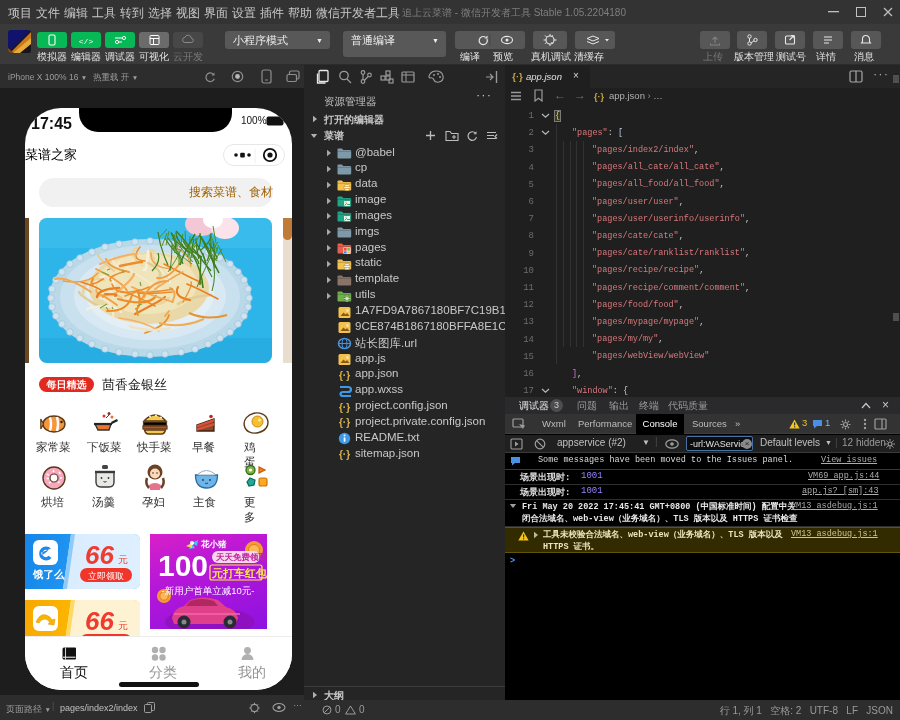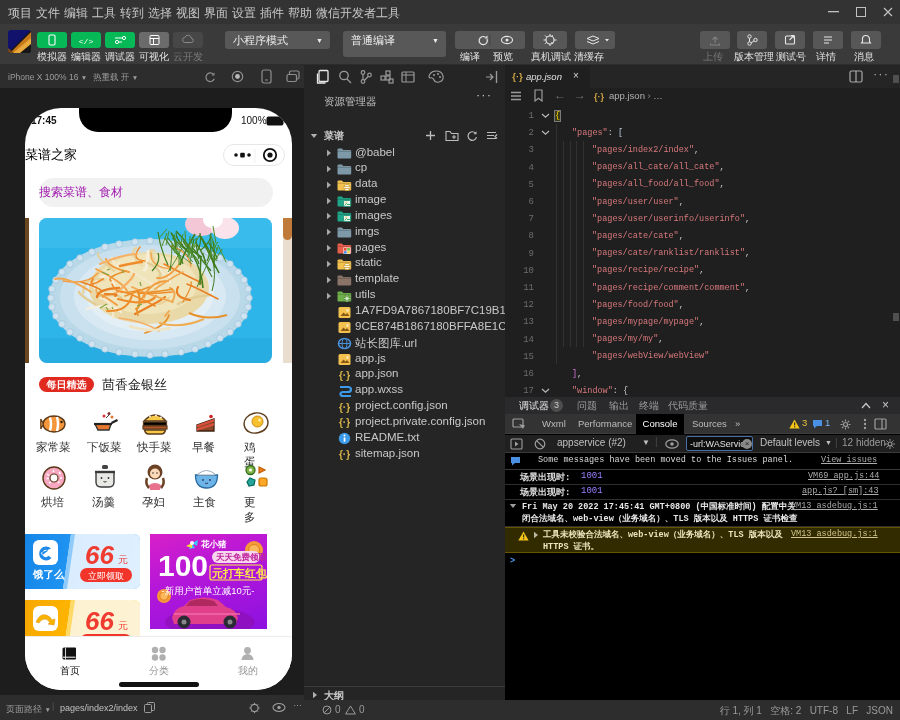--- a/index.html
+++ b/index.html
@@ -59,6 +59,7 @@
       <span class="mi" style="left:260px">插件</span>
       <span class="mi" style="left:288px">帮助</span>
       <span class="mi" style="left:316px">微信开发者工具</span>
+  <span class="mi title" style="left:402px;font-size:10px;top:6px">追上云菜谱 - 微信开发者工具 Stable 1.05.2204180</span>
   <svg class="abs" style="left:828px;top:11px" width="11" height="2">
         <rect width="11" height="1.3" fill="#c0c0c0"></rect>
       </svg>

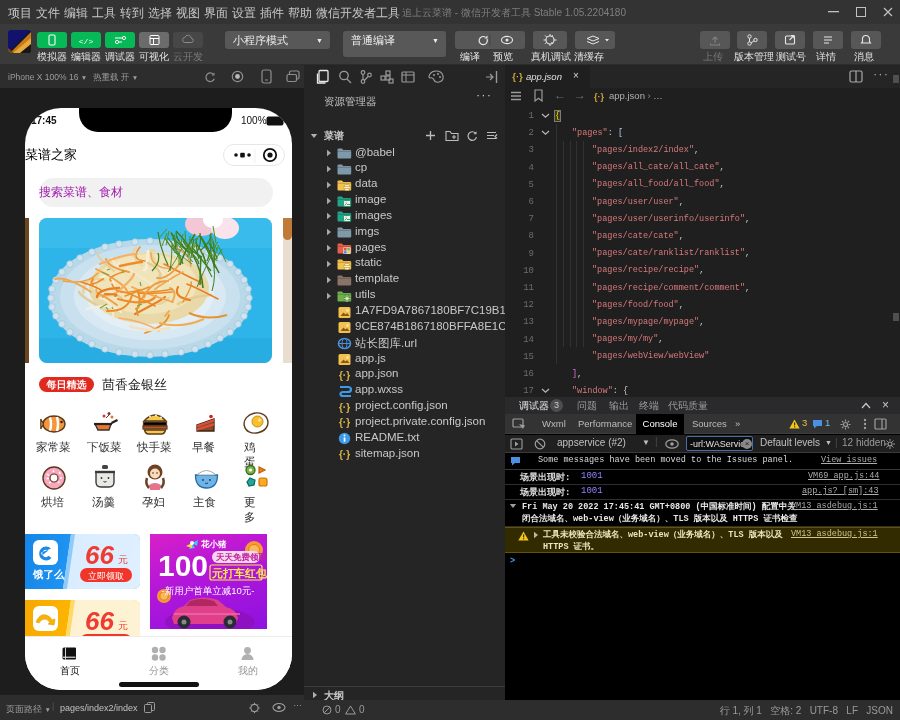--- a/index.html
+++ b/index.html
@@ -208,7 +208,7 @@
 
     <div class="abs" style="left:54px;top:0;width:153px;height:24px;background:#000;border-radius:0 0 19px 19px"></div>
 
-    <span class="abs" style="left:6px;top:7px;font-size:10px;font-weight:bold;color:#111">17:45</span>
+    <span class="abs" style="left:6px;top:7px;font-size:16px;font-weight:bold;color:#111">17:45</span>
     <span class="abs" style="left:216px;top:7px;font-size:10px;color:#111">100%</span>
     <svg class="abs" style="left:241px;top:8px" width="21" height="10">
           <rect x="0.5" y="0.5" width="17" height="9" rx="2" fill="#111"></rect>

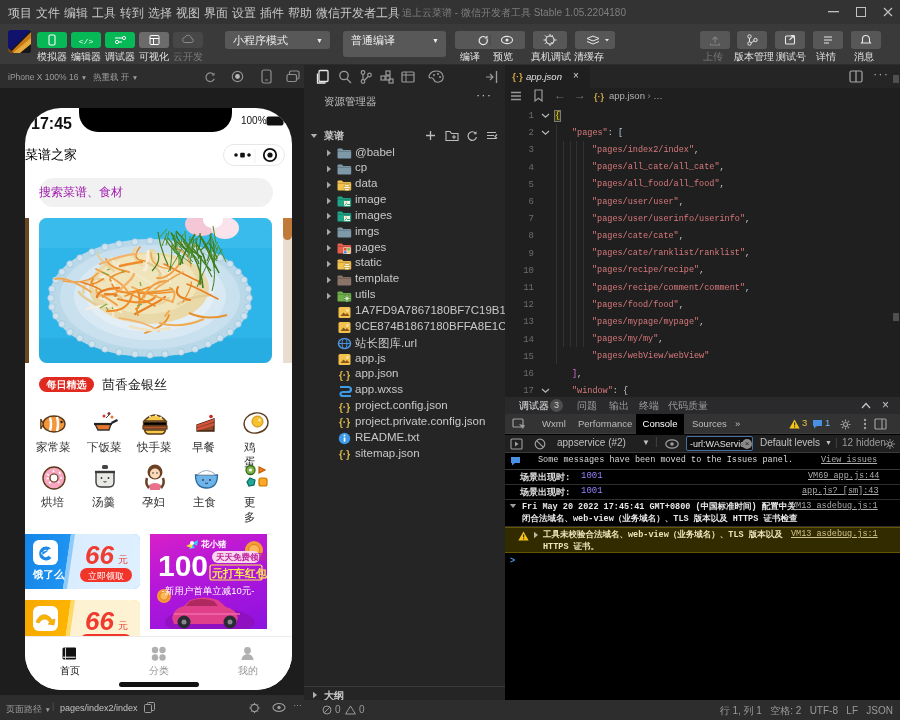--- a/index.html
+++ b/index.html
@@ -656,6 +656,12 @@
       </svg>
   <span class="abs" style="left:20px;top:30px;font-size:10.5px;color:#c2c2c2">资源管理器</span>
   <span class="abs" style="left:172px;top:22px;font-size:13px;color:#c2c2c2;letter-spacing:1px">···</span>
+  <div class="abs" style="left:0;top:47px;width:201px;height:15px">
+    <svg class="abs" style="left:8px;top:3px" width="6" height="8">
+          <path d="M1 .8 5 4 1 7.2z" fill="#b0b0b0"></path>
+        </svg>
+    <span class="abs" style="left:20px;top:1px;font-size:10px;font-weight:bold;color:#c8c8c8">打开的编辑器</span>
+  </div>
   <div class="abs" style="left:0;top:63px;width:201px;height:15px">
     <svg class="abs" style="left:6px;top:5px" width="8" height="6">
           <path d="M.8 1 4 5 7.2 1z" fill="#b0b0b0"></path>

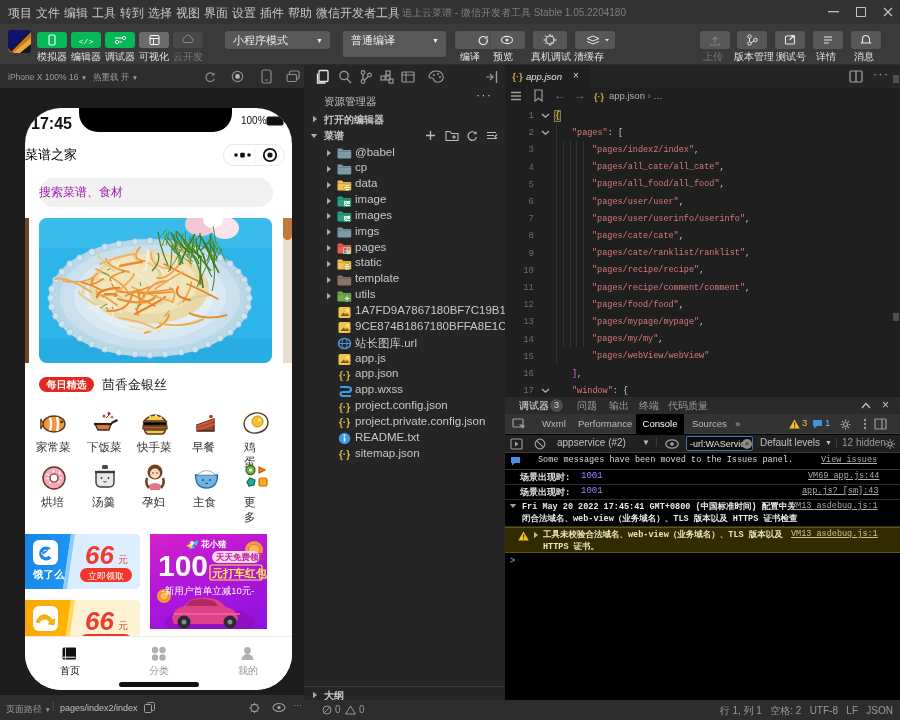--- a/index.html
+++ b/index.html
@@ -227,7 +227,7 @@
           </svg>
     </div>
 
-    <div class="abs" style="left:14px;top:70px;width:234px;height:29px;background:#f1f1f1;border-radius:14.5px;text-align:left;line-height:29px;font-size:12px;color:#a21caf">搜索菜谱、食材</div>
+    <div class="abs" style="left:14px;top:70px;width:234px;height:29px;background:#f1f1f1;border-radius:14.5px;text-align:right;line-height:29px;font-size:12px;color:#a16207">搜索菜谱、食材</div>
 
     <div class="abs" style="left:0;top:110px;width:3.5px;height:145px;background:#6a4721"></div>
     <div class="abs" style="left:258px;top:110px;width:9px;height:145px;background:#e8ddce;overflow:hidden">

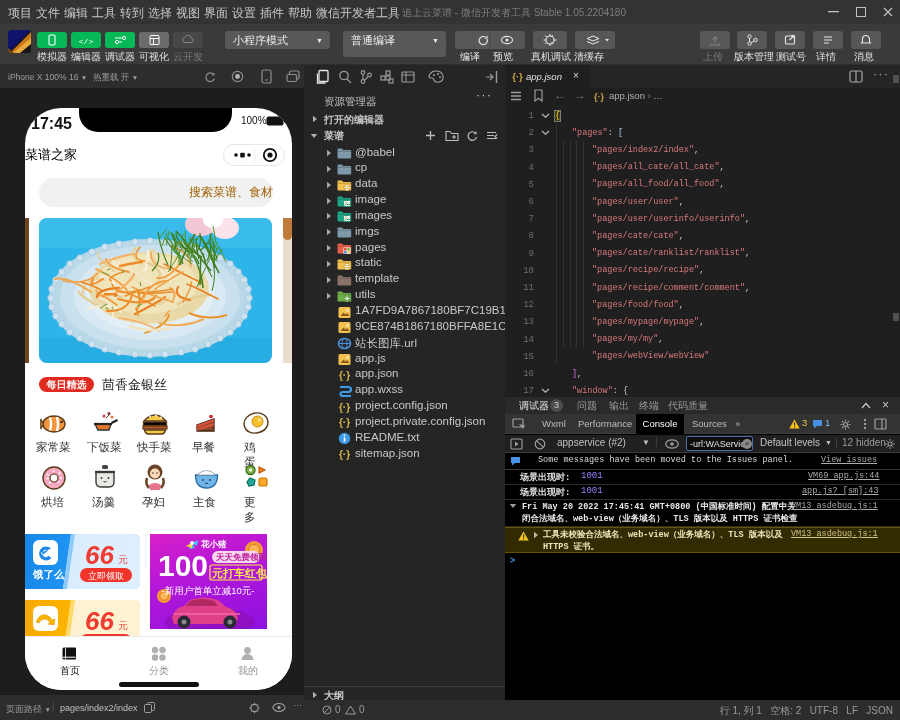--- a/index.html
+++ b/index.html
@@ -577,7 +577,7 @@
       </div>
     </div>
 
-    <div class="abs" id="tabbar" style="left:0;top:528px;width:267px;height:54px;background:#fff;border-top:1px solid #ececec;font-size:10px;color:#949494">
+    <div class="abs" id="tabbar" style="left:0;top:528px;width:267px;height:54px;background:#fff;border-top:1px solid #ececec;font-size:14px;color:#949494">
       <svg class="abs" style="left:36px;top:8px" width="17" height="17">
             <path d="M3 2.5h11a1 1 0 0 1 1 1v10a1 1 0 0 1-1 1H3a1.5 1.5 0 0 1-1.5-1.5v-9A1.5 1.5 0 0 1 3 2.5z" fill="#111"></path>
             <path d="M2 12.2h12.5" stroke="#fff" stroke-width="1"></path>

